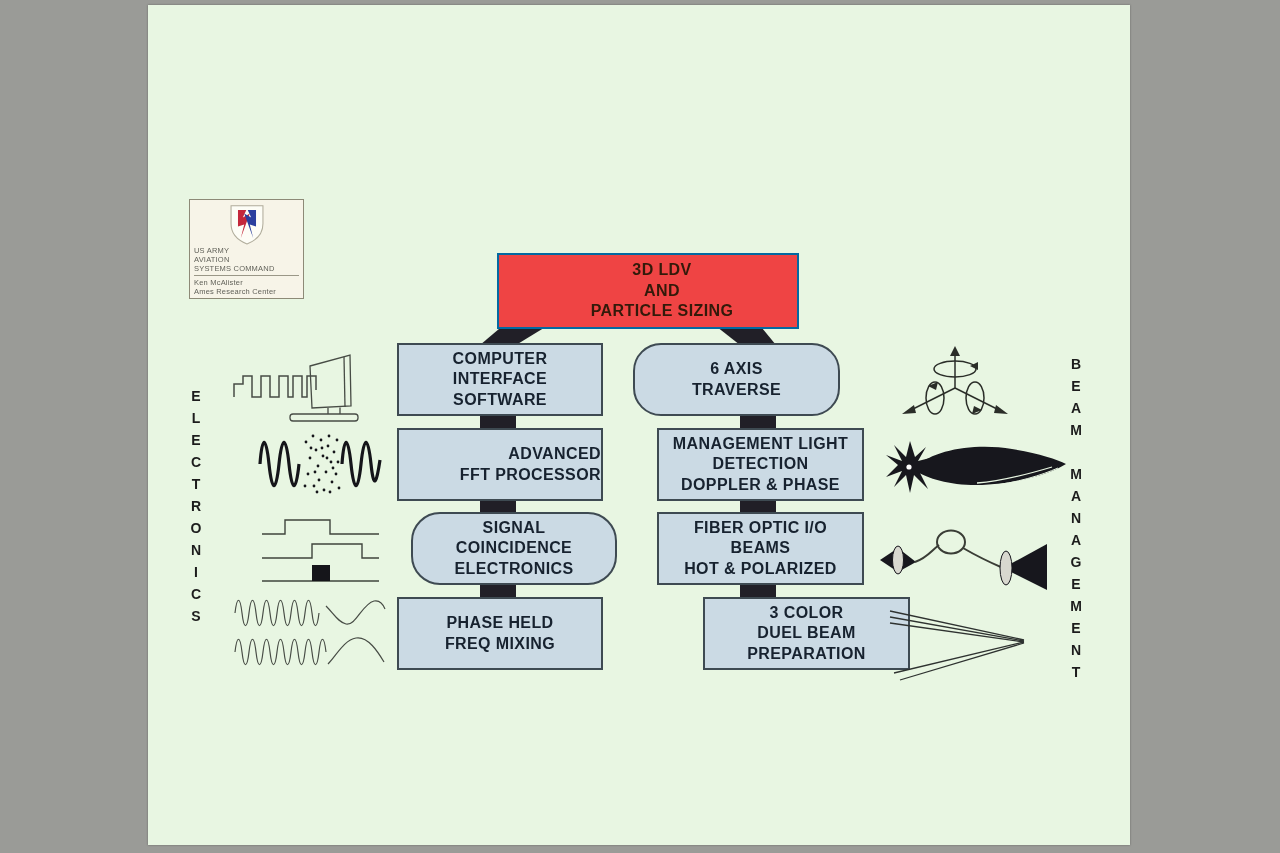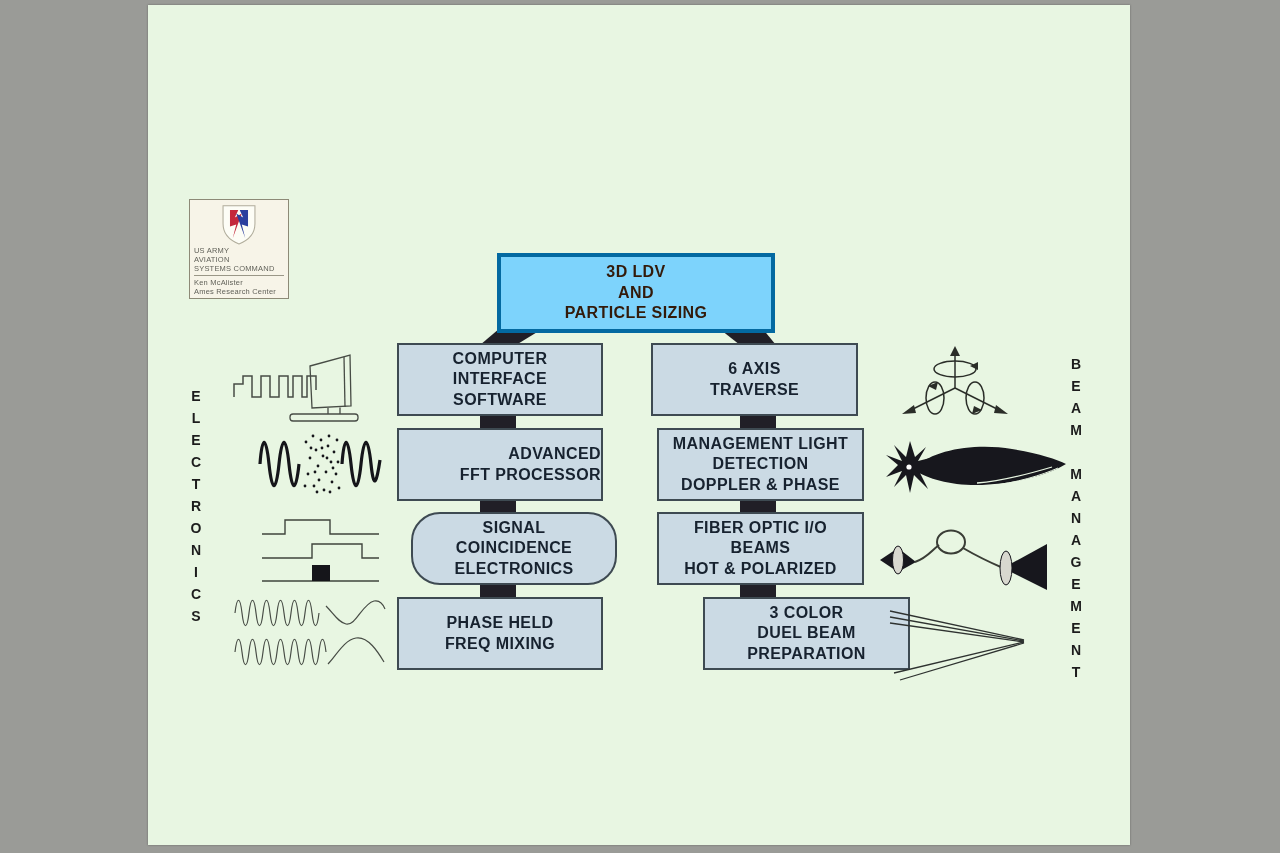--- a/index.html
+++ b/index.html
@@ -46,7 +46,7 @@
   }
   .illus { position:absolute; z-index:1; }
   .logo-card {
-    position:absolute; left:41px; top:194px; width:100px; height:100px;
+    position:absolute; left:41px; top:194px; width:115px; height:100px;
     background:#f7f4e8; border:1px solid #8d8a77;
     box-sizing:border-box; padding:3px 4px 2px 4px;
     display:flex; flex-direction:column;

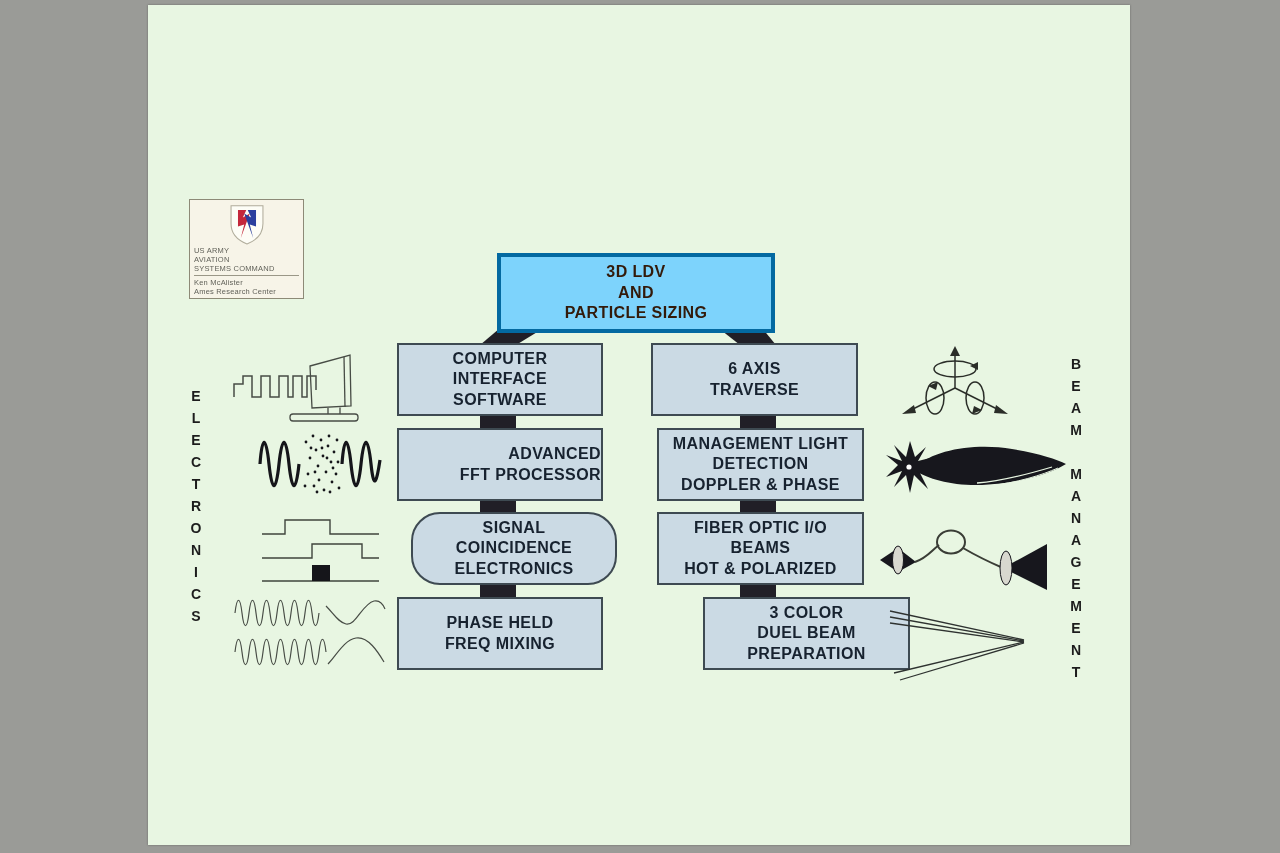--- a/index.html
+++ b/index.html
@@ -36,7 +36,7 @@
   .node.blue.rcol { width:203px; }
   .node.root {
     width:270px; height:72px; left:349px; top:248px;
-    background:#7dd3fc; border:4px solid #0369a1; color:#331a0a;
+    background:#ef4444; border:2px solid #0369a1; color:#331a0a;padding-left:28px;
   }
   .vlabel {
     position:absolute; z-index:1;

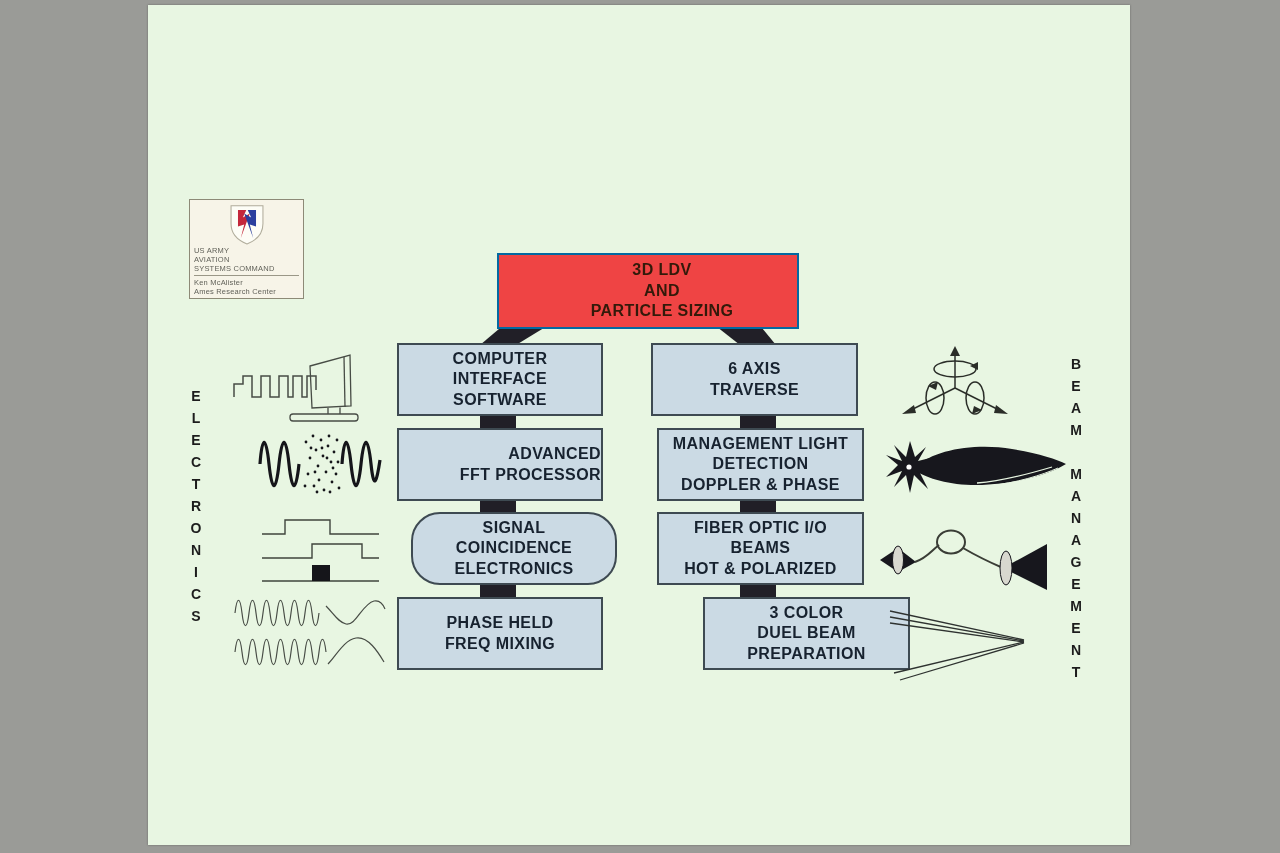--- a/index.html
+++ b/index.html
@@ -111,7 +111,7 @@
     <span>FREQ MIXING</span>
   </div>
 
-  <div class="node blue rcol" style="left:503px; top:338px;">
+  <div class="node blue rcol" style="left:485px; top:338px;border-radius:28px;">
     <span>6 AXIS</span>
     <span>TRAVERSE</span>
   </div>

